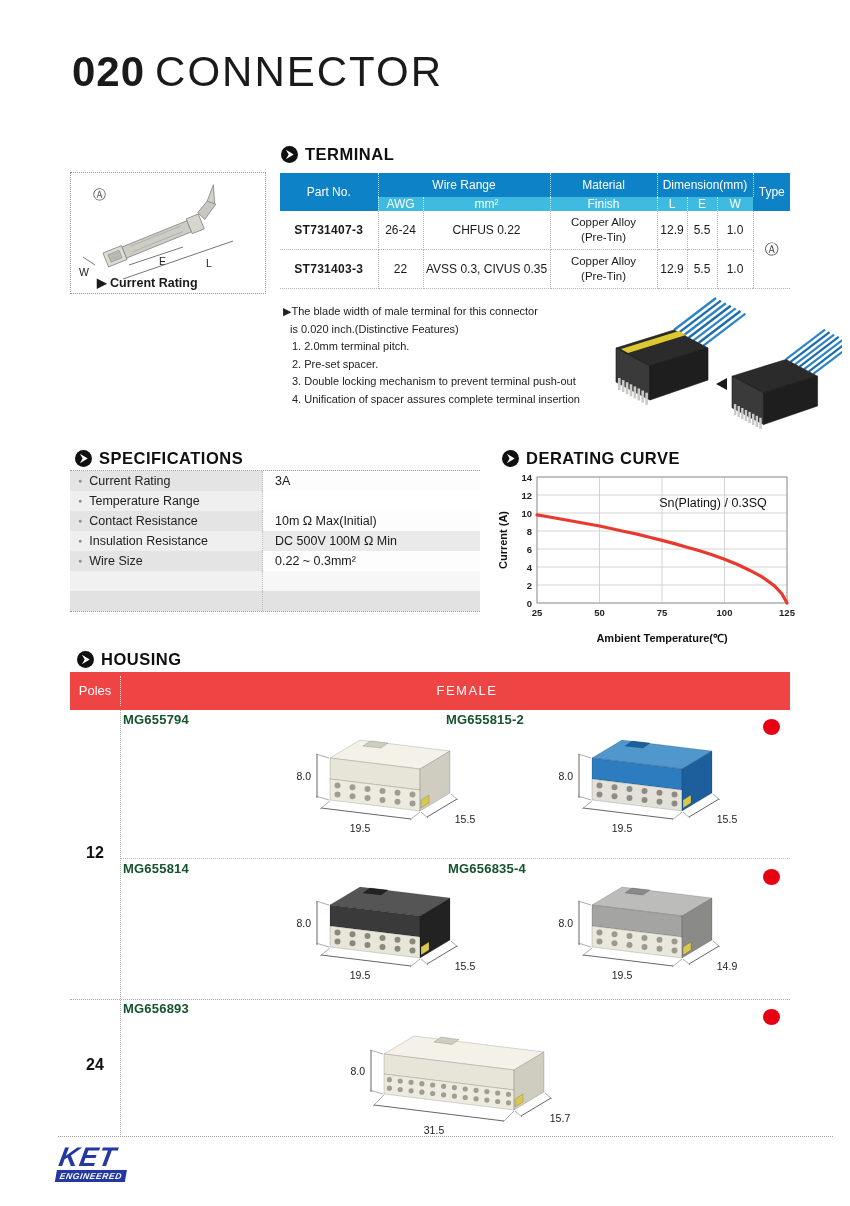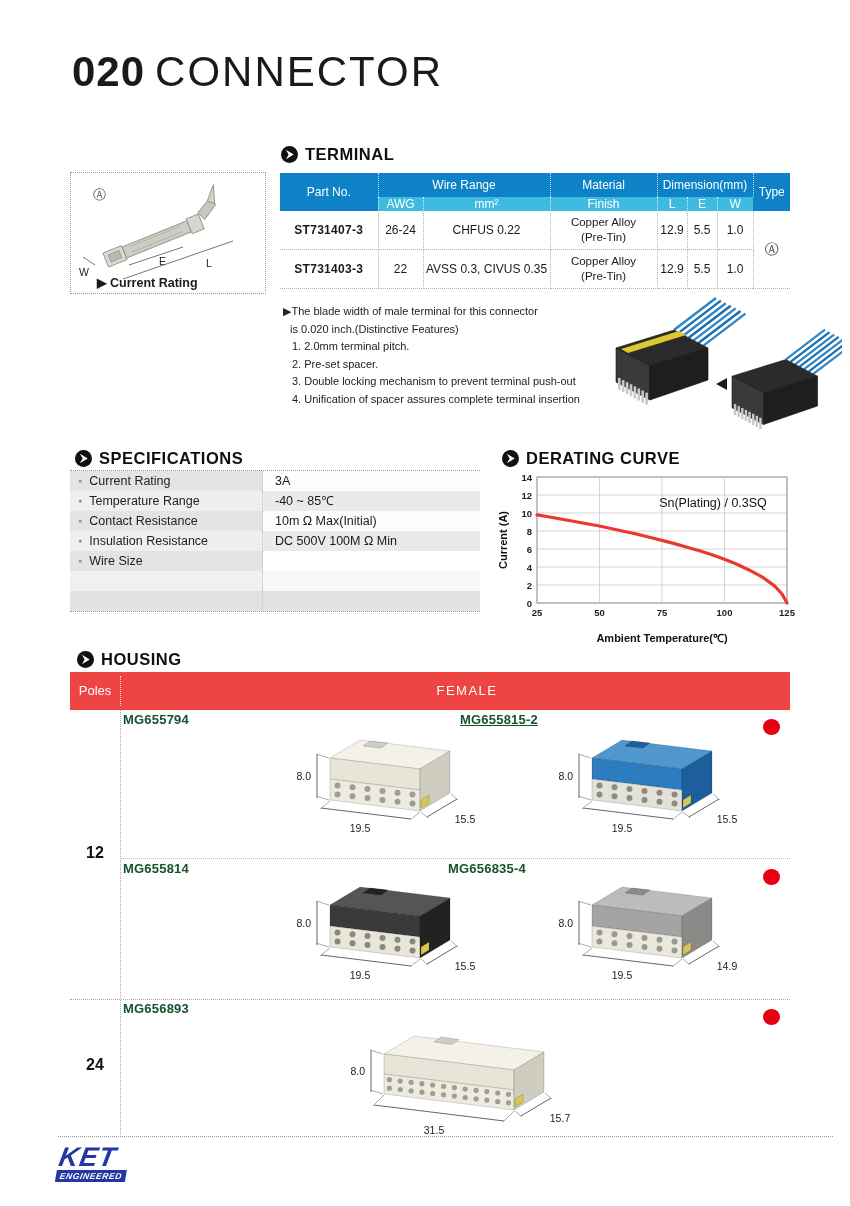--- a/index.html
+++ b/index.html
@@ -246,7 +246,6 @@
     </div>
     <div class="spec-row even">
       <div class="spec-label"><span class="bullet">●</span>Temperature Range</div>
-      <div class="spec-value">-40 ~ 85℃</div>
     </div>
     <div class="spec-row odd">
       <div class="spec-label"><span class="bullet">●</span>Contact Resistance</div>

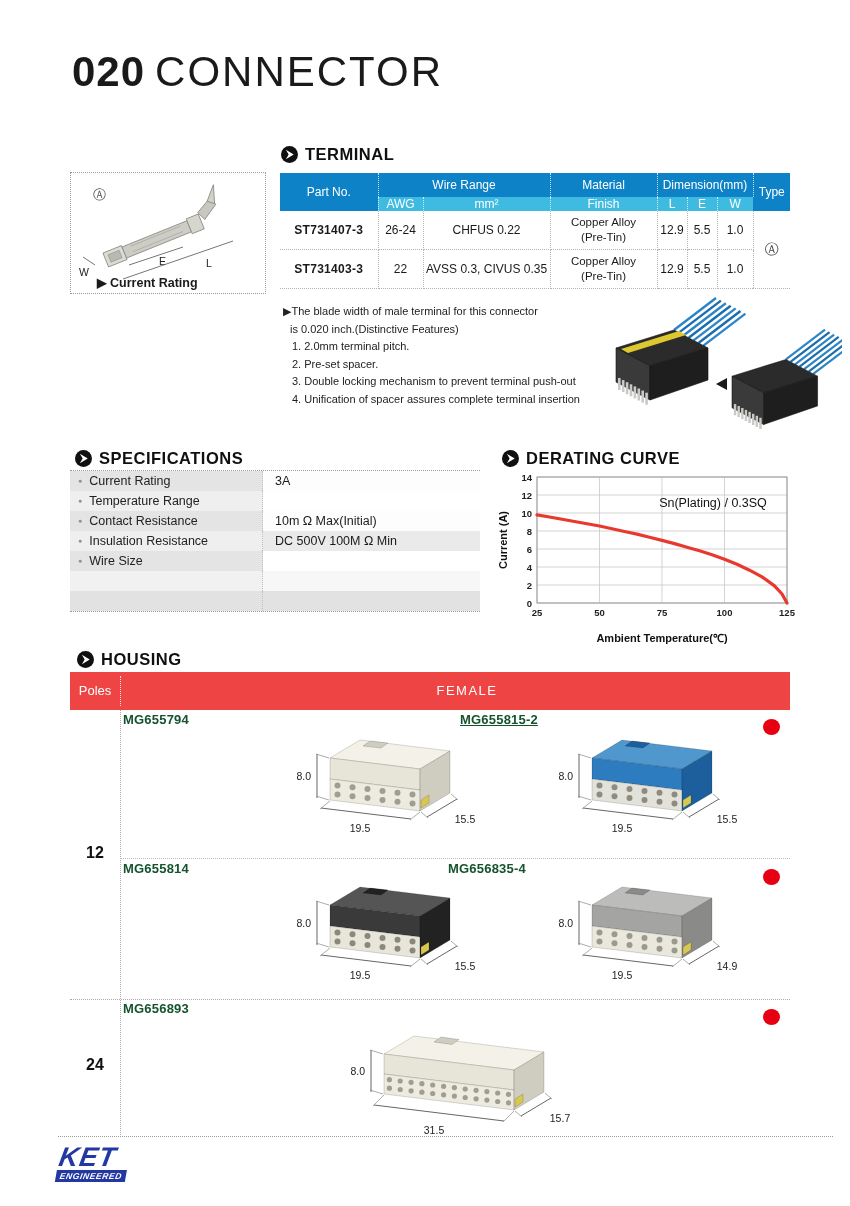--- a/index.html
+++ b/index.html
@@ -257,6 +257,7 @@
     </div>
     <div class="spec-row odd">
       <div class="spec-label"><span class="bullet">●</span>Wire Size</div>
+      <div class="spec-value">0.22 ~ 0.3mm²</div>
     </div>
     <div class="spec-row empty1">
       <div class="spec-label"></div>

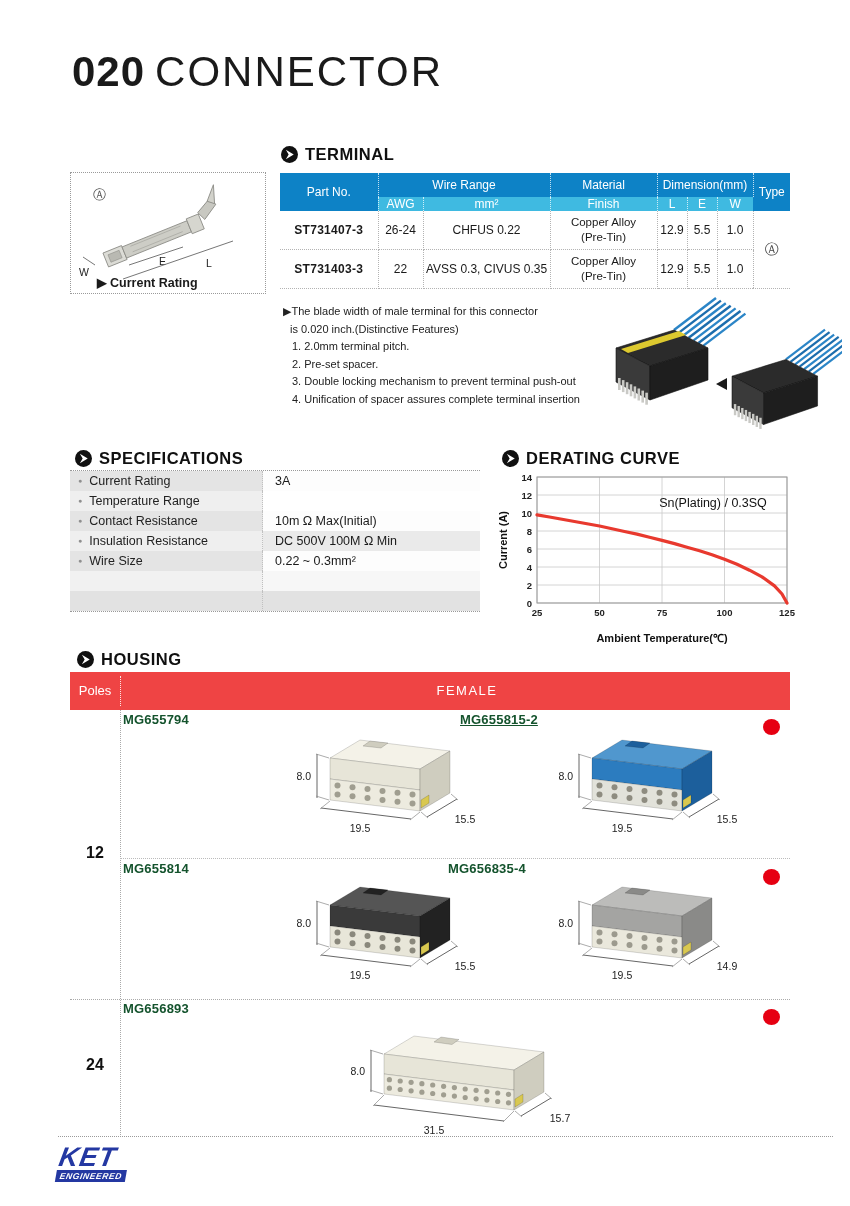--- a/index.html
+++ b/index.html
@@ -362,7 +362,7 @@
       <text x="125" y="112" class="dim" text-anchor="middle">19.5</text>
       <text x="230" y="103" class="dim" text-anchor="middle">15.5</text>
     </svg>
-    <div class="part-label" style="left: 390px; top: 40px; text-decoration: underline;">MG655815-2</div>
+    <div class="part-label" style="left: 376px; top: 40px;">MG655815-2</div>
     <svg class="conn" viewBox="0 0 300 115" width="300" height="115" style="left: 427px; top: 48px;">
       <polygon points="125,20 215,31 185,49 95,38" fill="#5097ce" stroke="rgba(0,0,0,0.25)" stroke-width="0.6"></polygon>
       <polygon points="128,26 146,28 153,23 135,21" fill="#1c5f9c" stroke="rgba(0,0,0,0.25)" stroke-width="0.6"></polygon>

